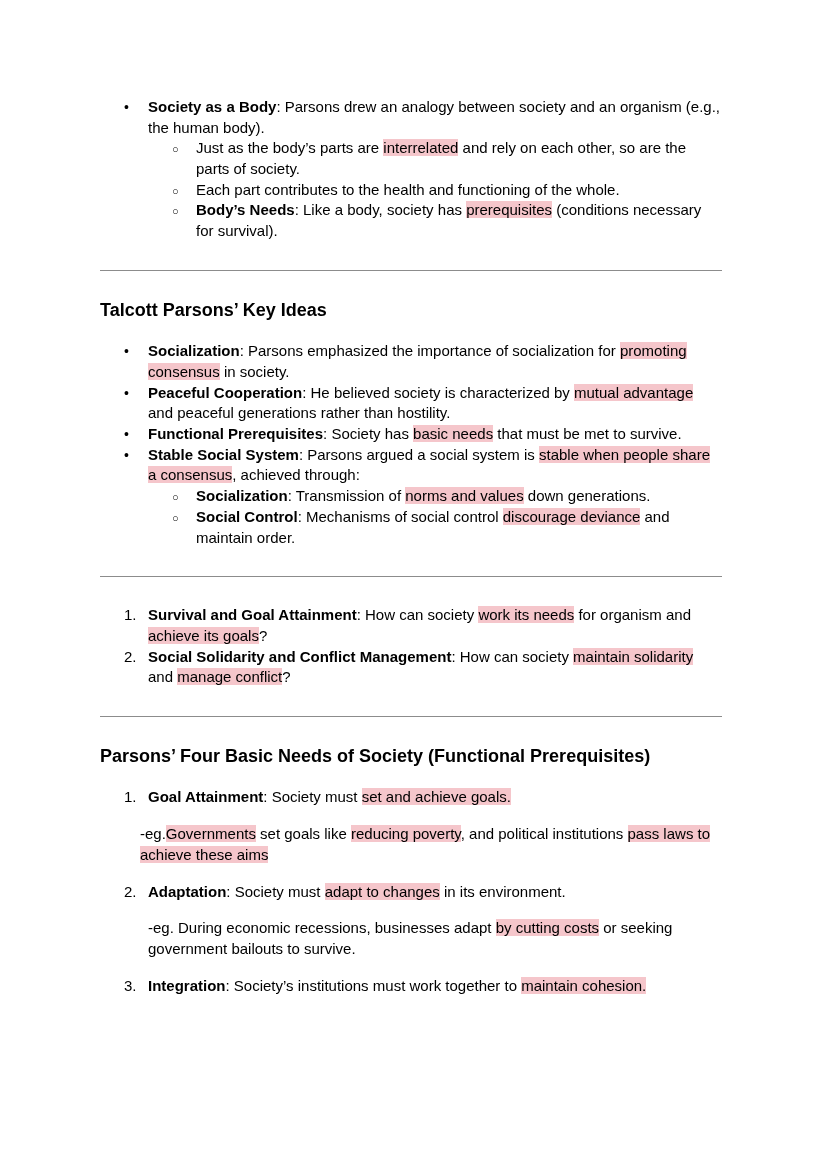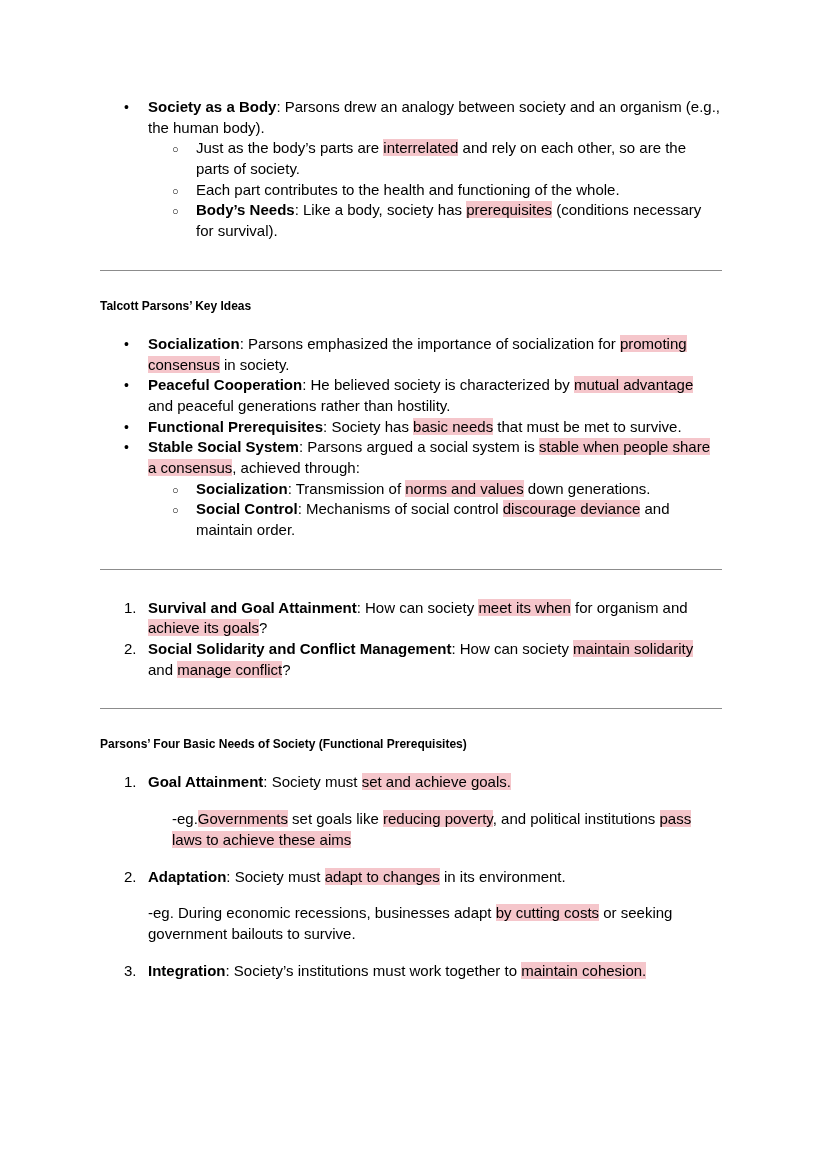--- a/index.html
+++ b/index.html
@@ -22,7 +22,7 @@
     margin: 28px 0;
   }
   .heading {
-    font-size: 12px;
+    font-size: 18px;
     line-height: 1.25;
     font-weight: 700;
     margin: 12px 0 20px 0;

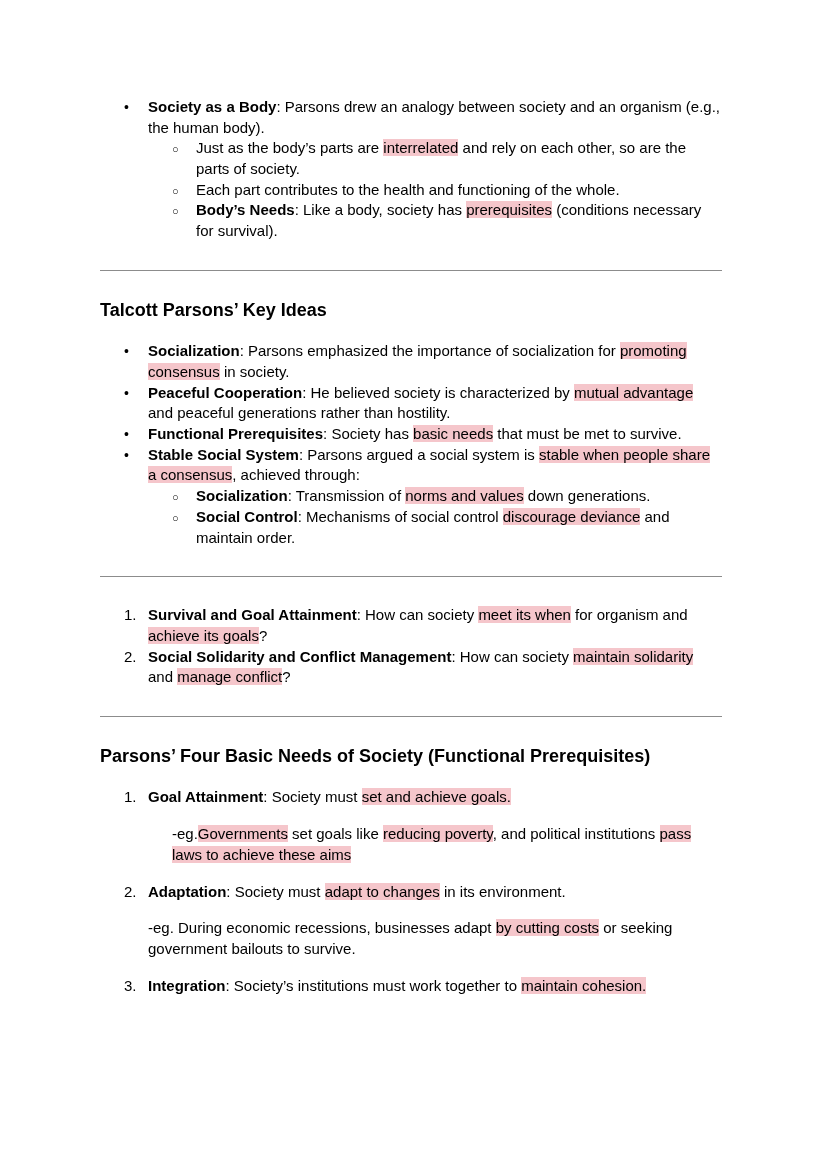--- a/index.html
+++ b/index.html
@@ -97,7 +97,7 @@
       <div class="list tight">
         <div class="list-item level-1">
           <span class="marker number">1.</span>
-          <span class="item-text"><span class="run bold">Survival and Goal Attainment</span><span class="run">: How can society </span><span class="run highlight">meet its when</span><span class="run"> for organism and </span><span class="run highlight">achieve its goals</span><span class="run">?</span></span>
+          <span class="item-text"><span class="run bold">Survival and Goal Attainment</span><span class="run">: How can society </span><span class="run highlight">work its needs</span><span class="run"> for organism and </span><span class="run highlight">achieve its goals</span><span class="run">?</span></span>
         </div>
         <div class="list-item level-1">
           <span class="marker number">2.</span>

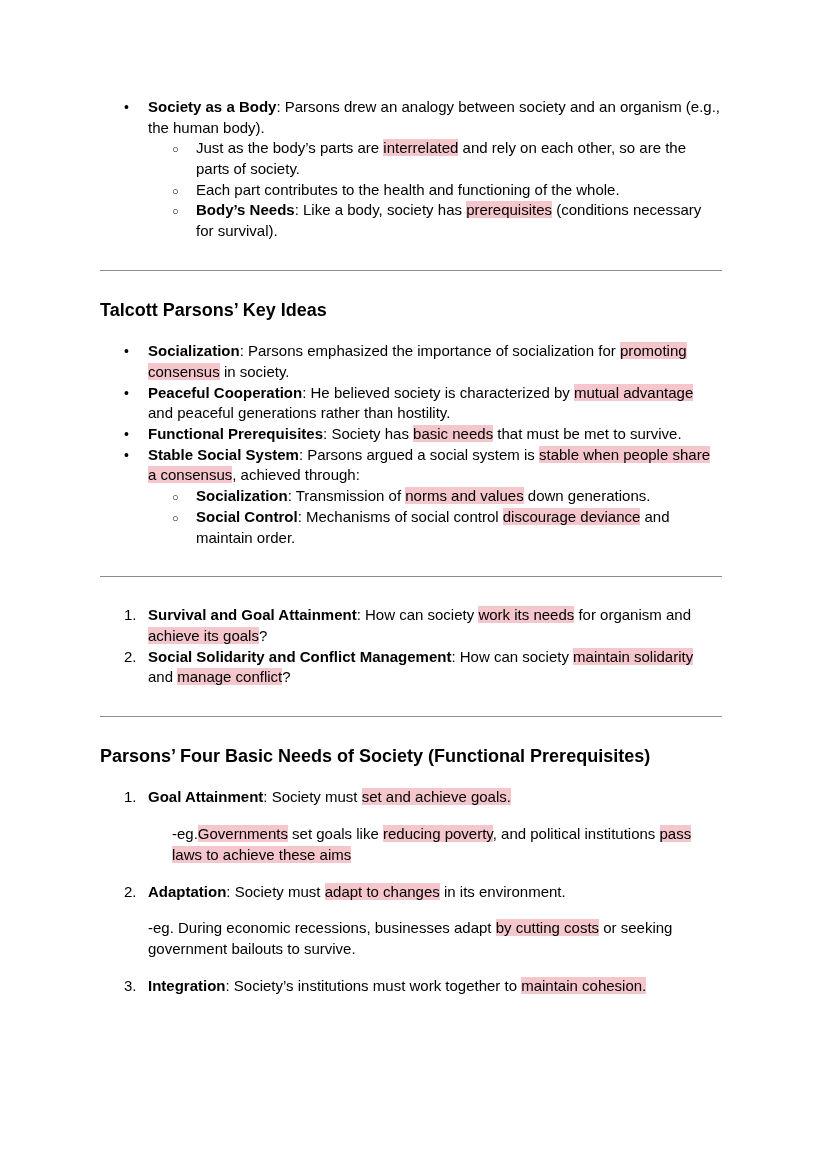--- a/index.html
+++ b/index.html
@@ -112,7 +112,7 @@
           <span class="item-text"><span class="run bold">Goal Attainment</span><span class="run">: Society must </span><span class="run highlight">set and achieve goals.</span></span>
         </div>
       </div>
-      <p class="paragraph" style="margin-left: 72px;"><span class="run">-eg.</span><span class="run highlight">Governments</span><span class="run"> set goals like </span><span class="run highlight">reducing poverty</span><span class="run">, and political institutions </span><span class="run highlight">pass laws to achieve these aims</span></p>
+      <p class="paragraph" style="margin-left: 40px;"><span class="run">-eg.</span><span class="run highlight">Governments</span><span class="run"> set goals like </span><span class="run highlight">reducing poverty</span><span class="run">, and political institutions </span><span class="run highlight">pass laws to achieve these aims</span></p>
       <div class="list loose">
         <div class="list-item level-1">
           <span class="marker number">2.</span>

